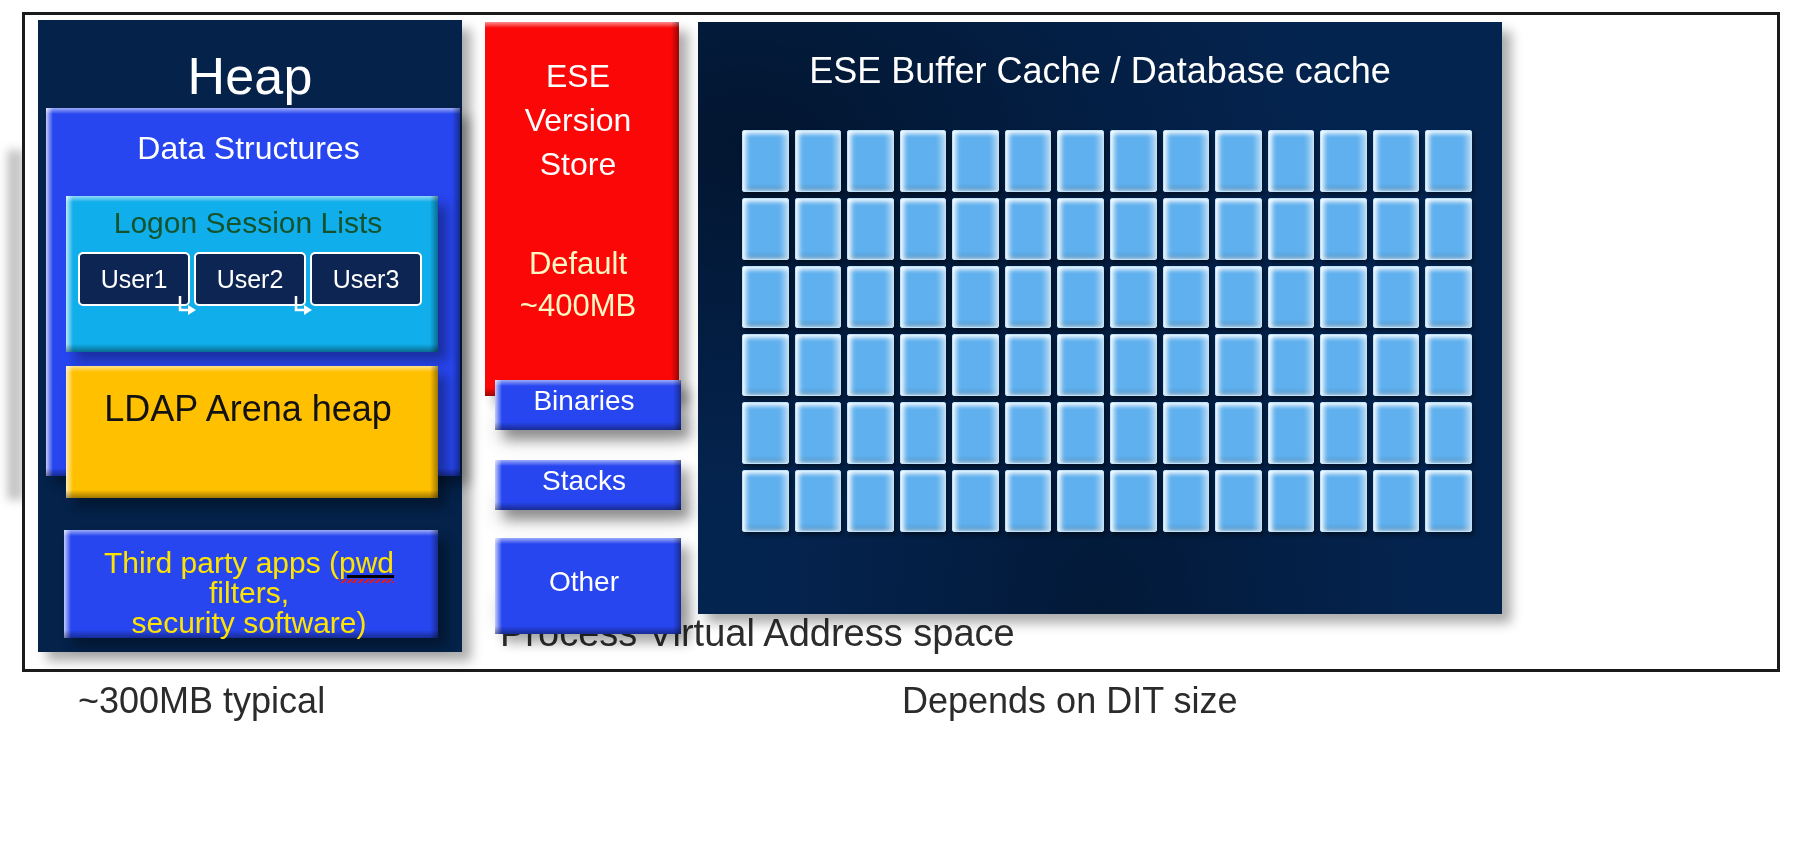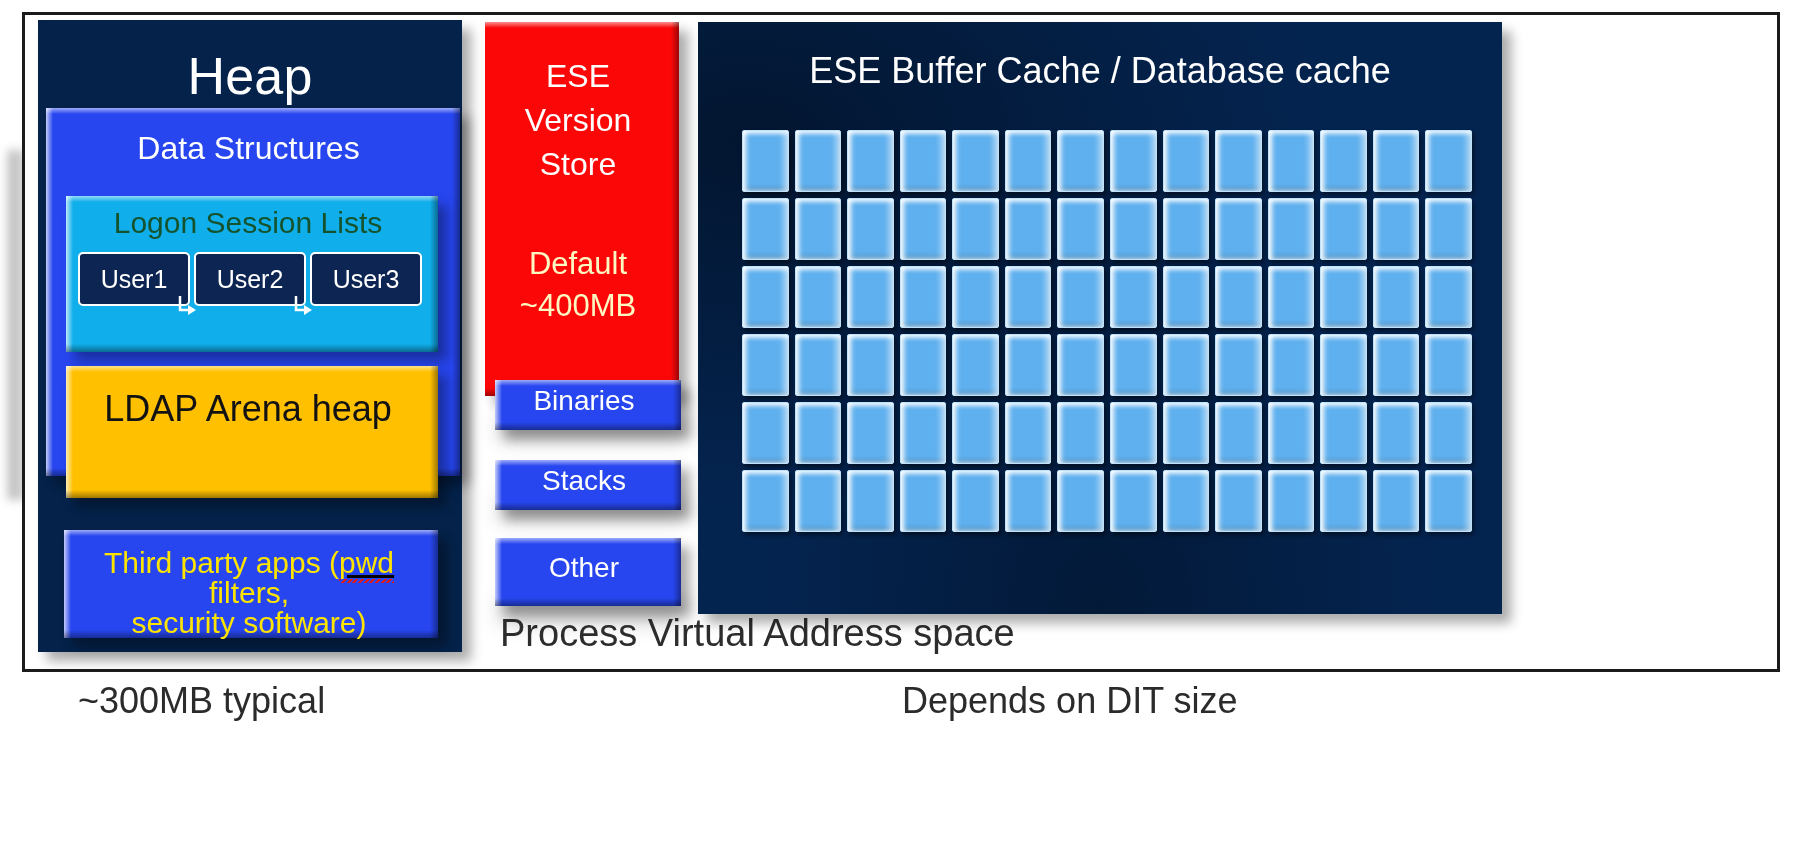--- a/index.html
+++ b/index.html
@@ -121,7 +121,7 @@
   }
   .mini-binaries{left:495px;top:380px;width:186px;height:50px;}
   .mini-stacks  {left:495px;top:460px;width:186px;height:50px;}
-  .mini-other   {left:495px;top:538px;width:186px;height:68px;}
+  .mini-other   {left:495px;top:538px;width:186px;height:96px;}
 
   
   .cache-panel{

